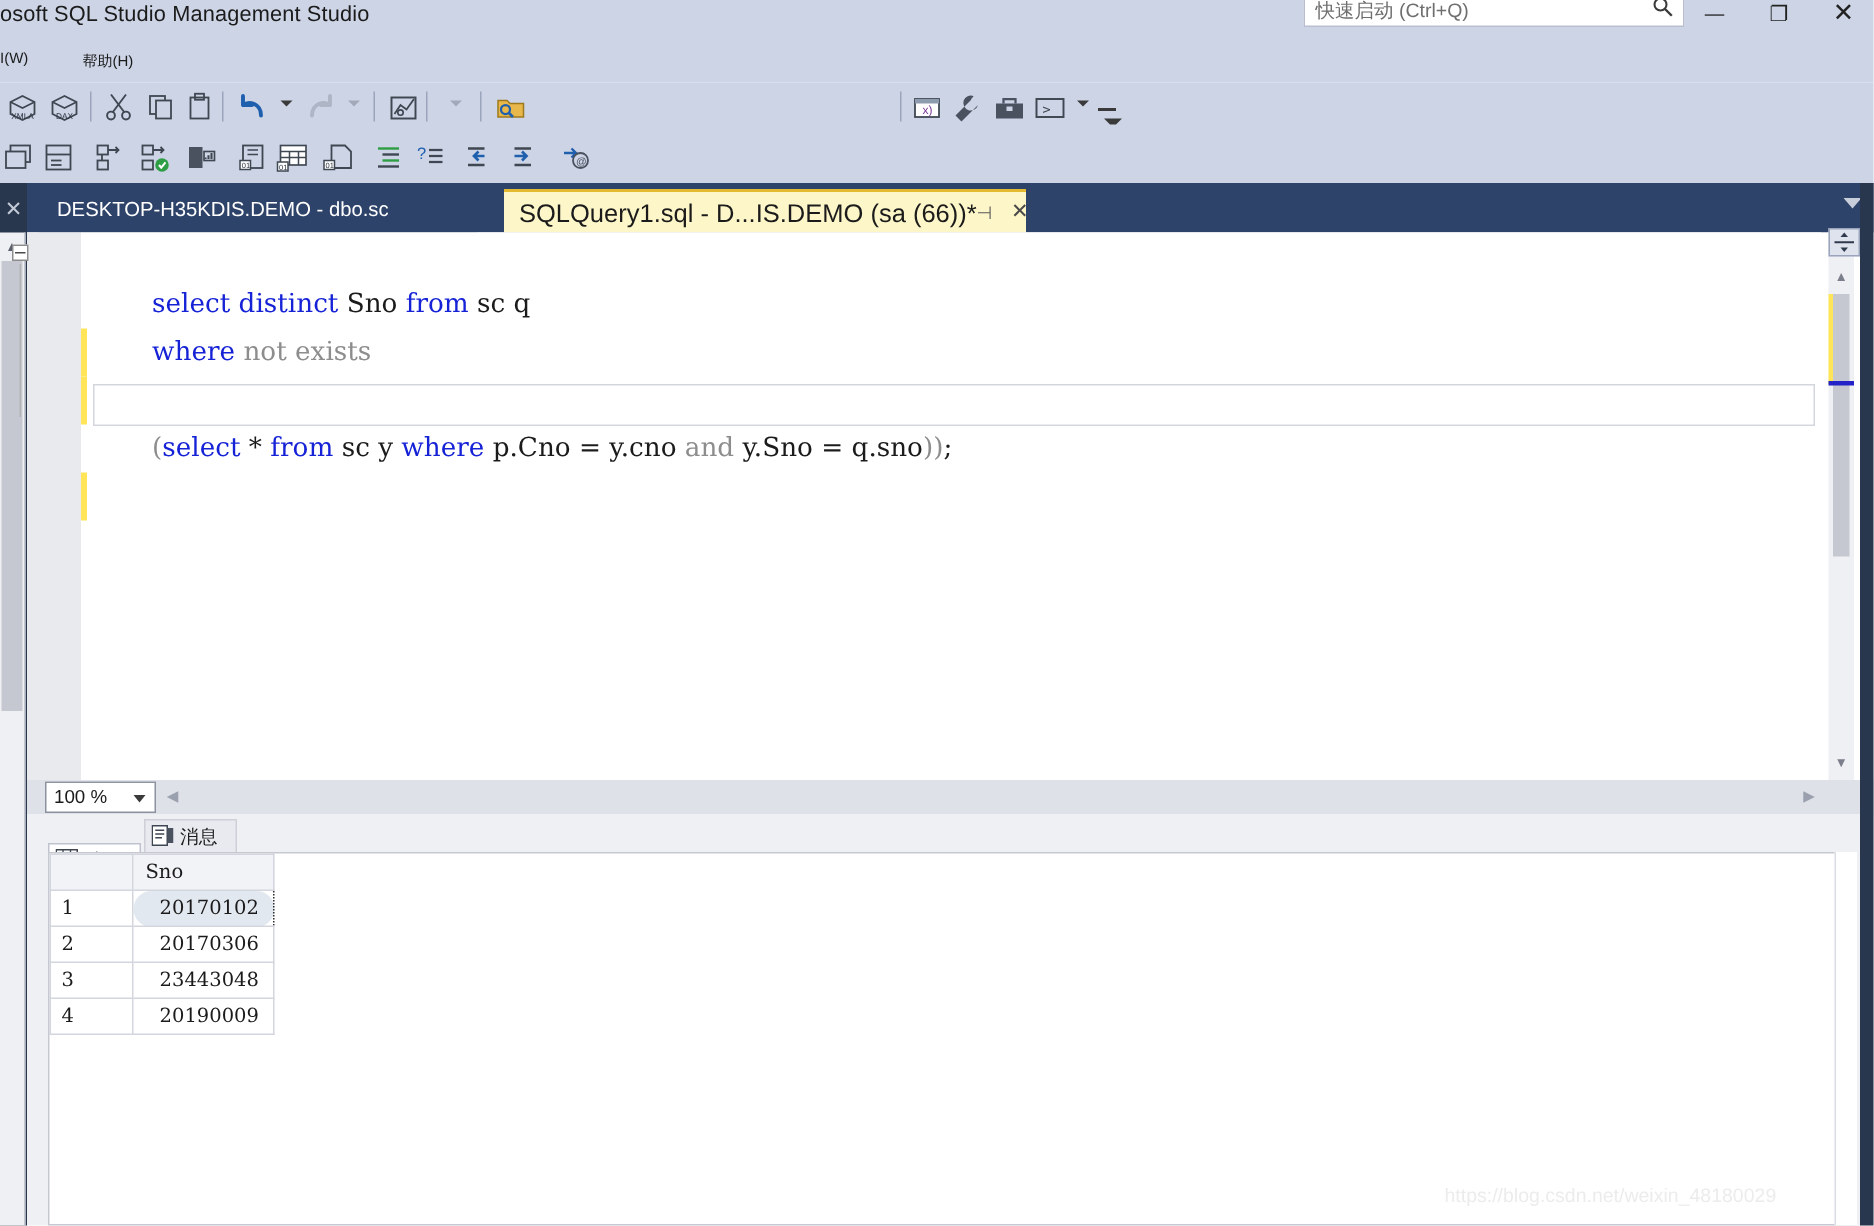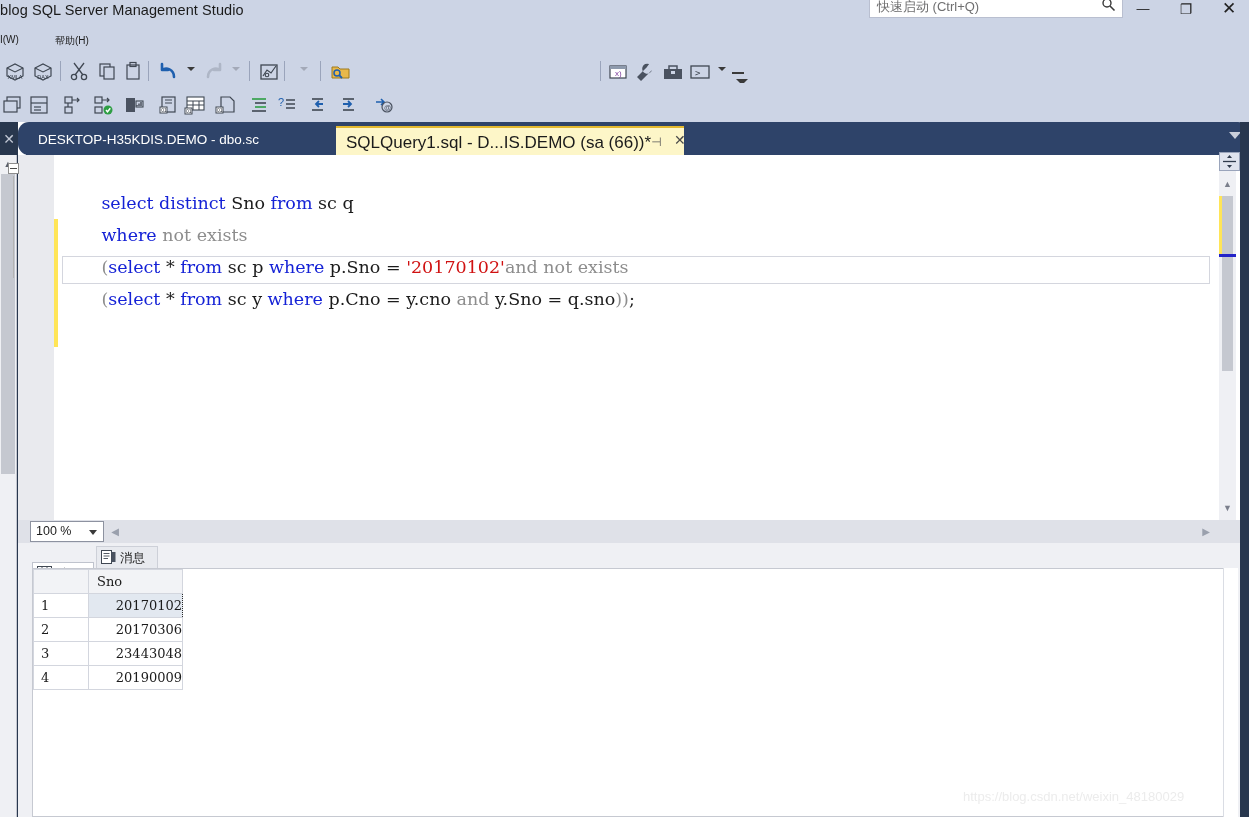--- a/index.html
+++ b/index.html
@@ -263,7 +263,7 @@
 <body>
 
 <div id="titlebar">
-  <div id="app-title">blog SQL Server Management Studio</div>
+  <div id="app-title">osoft SQL Studio Management Studio</div>
 
   <div id="quicklaunch">
     <div class="ql-text">快速启动 (Ctrl+Q)</div>

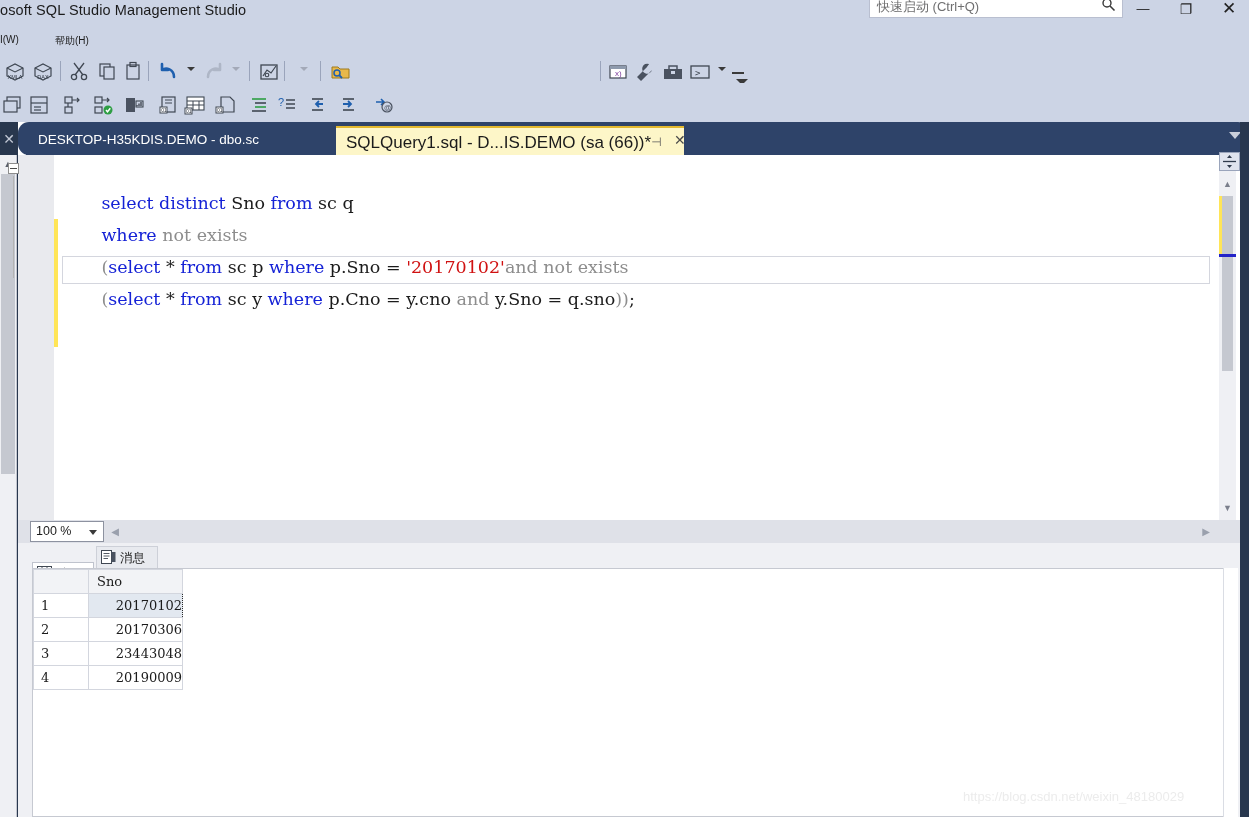--- a/index.html
+++ b/index.html
@@ -114,7 +114,7 @@
 
   
   #tabbar{
-    position:absolute;left:18px;top:122px;width:1231px;height:33px;background:#2e4369;border-radius:11px;
+    position:absolute;left:18px;top:122px;width:1231px;height:33px;background:#2e4369;
   }
   .tab{
     position:absolute;top:4px;height:29px;box-sizing:border-box;cursor:default;

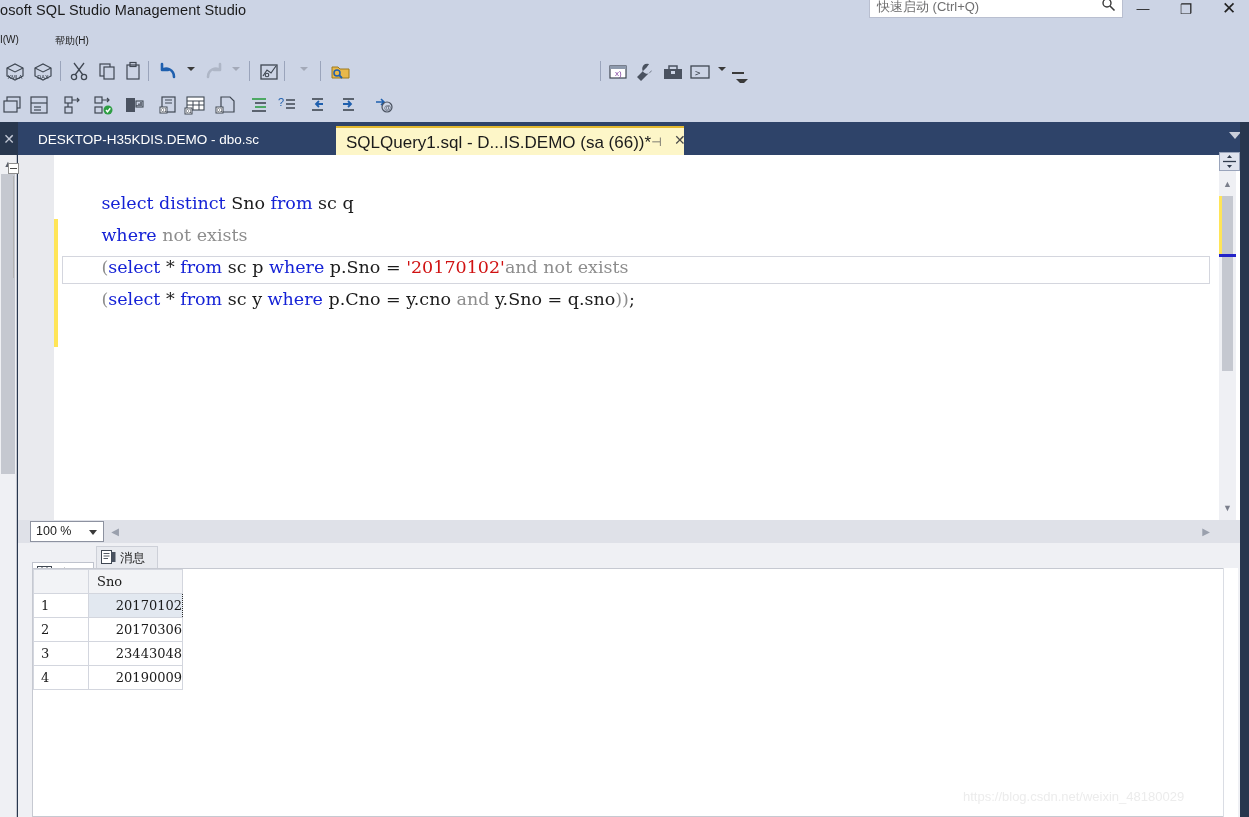--- a/index.html
+++ b/index.html
@@ -550,12 +550,6 @@
     <div class="chg"></div>
     <div class="ln-txt">
       <span class="kw">select distinct </span><span class="plain">Sno </span><span class="kw">from </span><span class="plain">sc q</span>
-    </div>
-  </div>
-  <div class="code-line" style="top:64px">
-    <div class="chg"></div>
-    <div class="ln-txt">
-      <span class="paren">(</span><span class="kw">select </span><span class="plain">* </span><span class="kw">from </span><span class="plain">sc p </span><span class="kw">where </span><span class="plain">p.Sno = </span><span class="str">'20170102'</span><span class="gray">and not exists</span>
     </div>
   </div>
   <div class="code-line" style="top:96px">

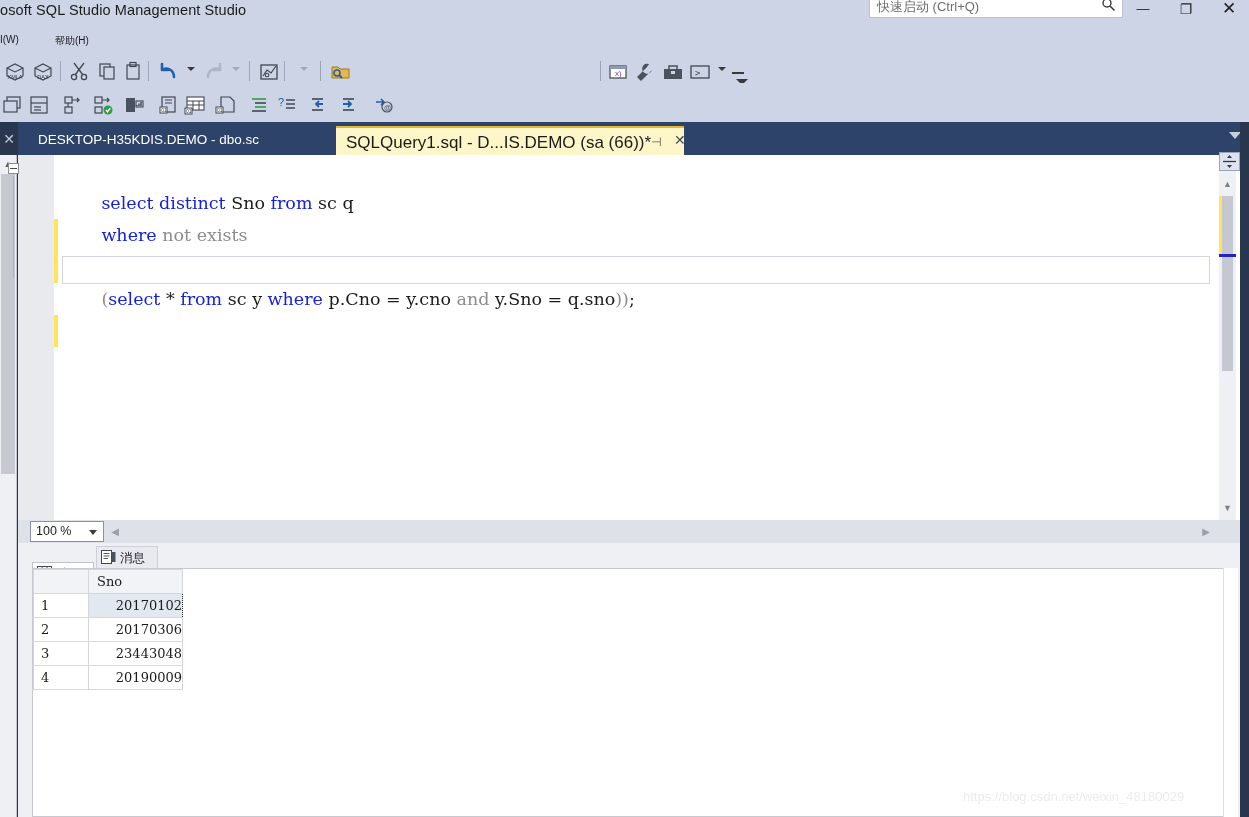--- a/index.html
+++ b/index.html
@@ -245,7 +245,7 @@
   table.grid th.corner{width:47px;background:#f2f3f6;}
   table.grid th.colhdr{width:85px;background:#f2f3f6;text-align:left;padding-left:8px;}
   table.grid td.rowhdr{width:47px;background:#ffffff;text-align:left;padding-left:7px;}
-  table.grid td.cell{width:85px;text-align:right;padding-left:8px;background:#ffffff;}
+  table.grid td.cell{width:85px;text-align:center;padding-left:8px;background:#ffffff;border-radius:12px;}
   table.grid td.cell.sel{background:#e2e8f0;border:1px dotted #2b2b2b;}
 
   #watermark{

